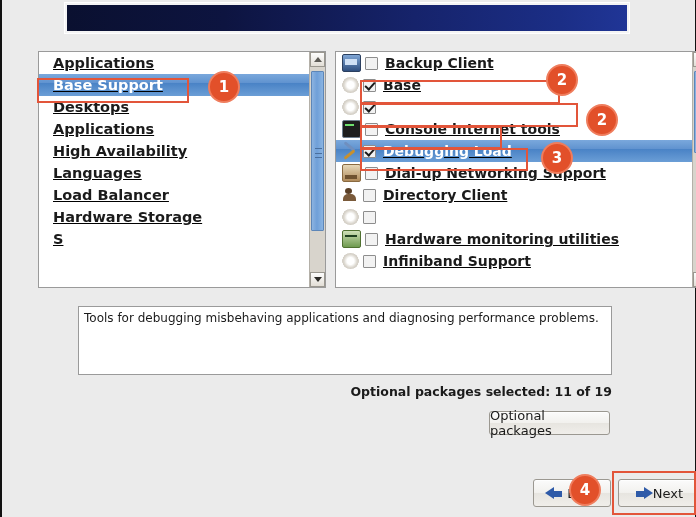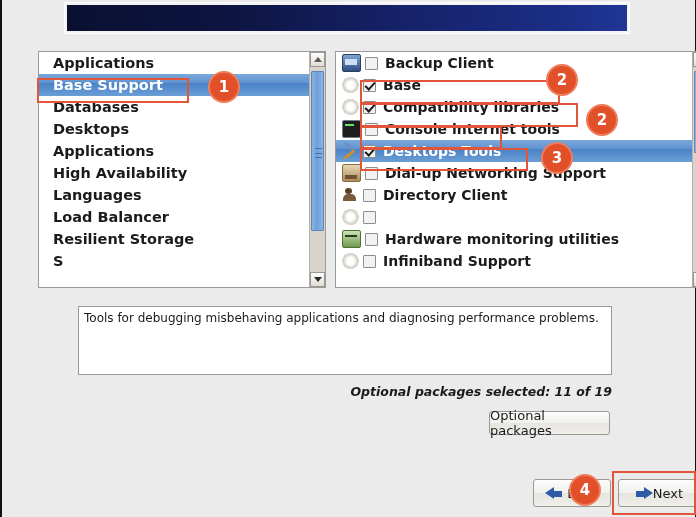--- a/index.html
+++ b/index.html
@@ -47,6 +47,7 @@
     position:absolute;left:0;top:0;right:16px;bottom:0;
     overflow:hidden;
     background:#ffffff;
+    text-decoration:underline;
   }
 
   .grp-row{

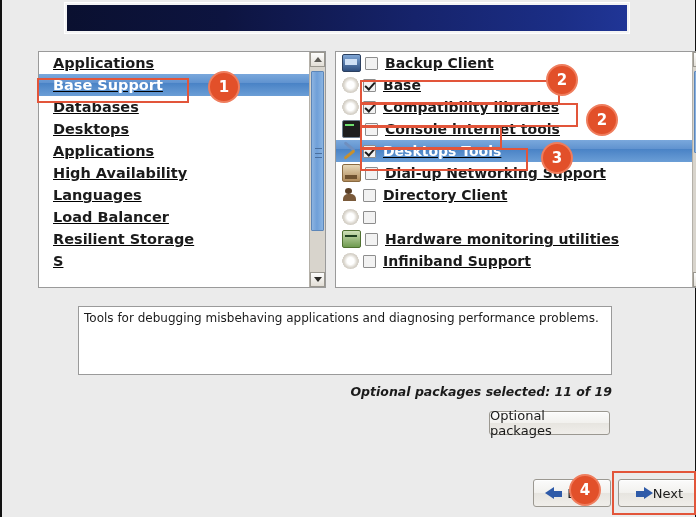--- a/index.html
+++ b/index.html
@@ -185,7 +185,6 @@
     <div class="listbox" id="group-list">
         <div class="grp-row">Applications</div>
         <div class="grp-row sel">Base Support</div>
-        <div class="grp-row">Databases</div>
         <div class="grp-row">Desktops</div>
         <div class="grp-row">Applications</div>
         <div class="grp-row">High Availability</div>

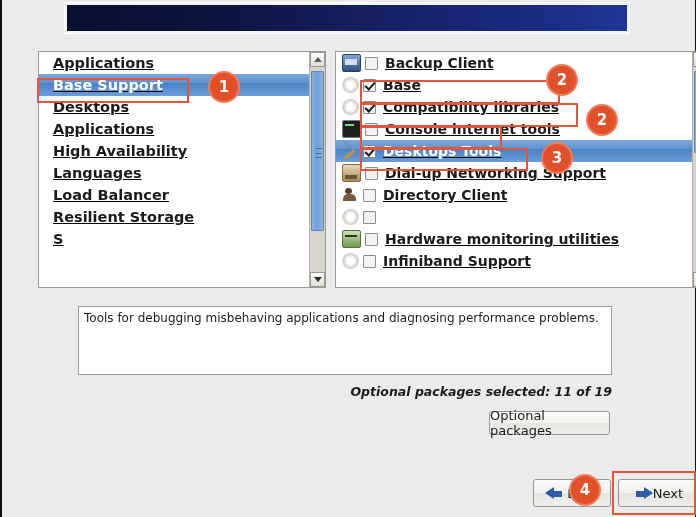--- a/index.html
+++ b/index.html
@@ -225,7 +225,6 @@
         <div class="pkg-row">
           <span class="pkg-icon" style="background: radial-gradient(circle, rgb(255, 255, 255) 30%, rgb(221, 217, 209) 55%, rgb(207, 202, 193) 70%, transparent 72%); border-radius: 50%;"></span>
           <span class="cb on"></span>
-          <span>Compatibility libraries</span>
         </div>
         <div class="pkg-row">
           <span class="pkg-icon" style="background: rgb(30, 30, 30); border: 1px solid rgb(111, 127, 143);">

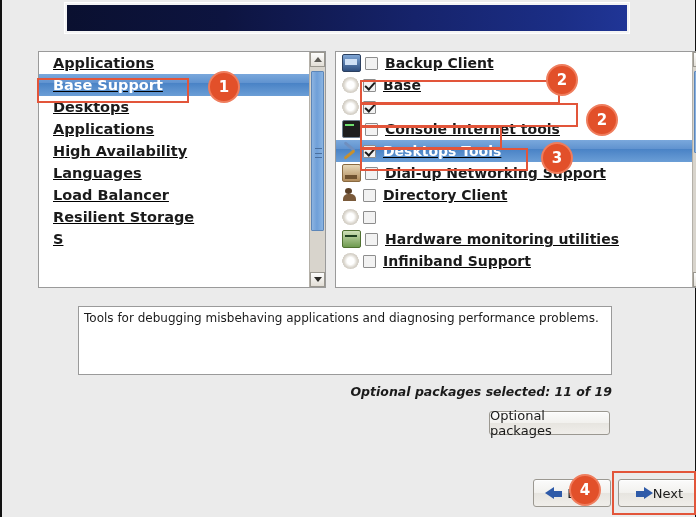--- a/index.html
+++ b/index.html
@@ -239,7 +239,7 @@
             <span style="position: absolute; left: 1px; top: 10px; width: 13px; height: 3px; background: rgb(200, 144, 47); transform: rotate(-40deg); border-radius: 2px;"></span>
           </span>
           <span class="cb on"></span>
-          <span>Desktops Tools</span>
+          <span>Debugging Load</span>
         </div>
         <div class="pkg-row">
           <span class="pkg-icon" style="background: linear-gradient(rgb(232, 216, 184), rgb(176, 138, 90)); border: 1px solid rgb(138, 106, 64);">

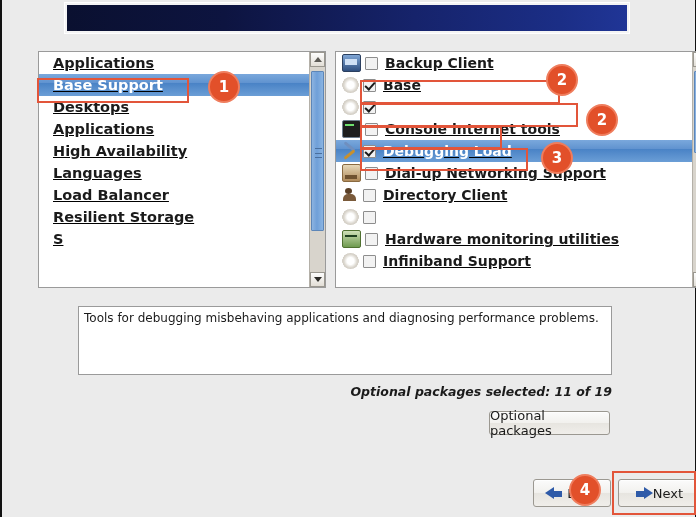--- a/index.html
+++ b/index.html
@@ -190,7 +190,7 @@
         <div class="grp-row">High Availability</div>
         <div class="grp-row">Languages</div>
         <div class="grp-row">Load Balancer</div>
-        <div class="grp-row">Resilient Storage</div>
+        <div class="grp-row">Hardware Storage</div>
         <div class="grp-row">S</div>
       </div>
     <div class="sb">

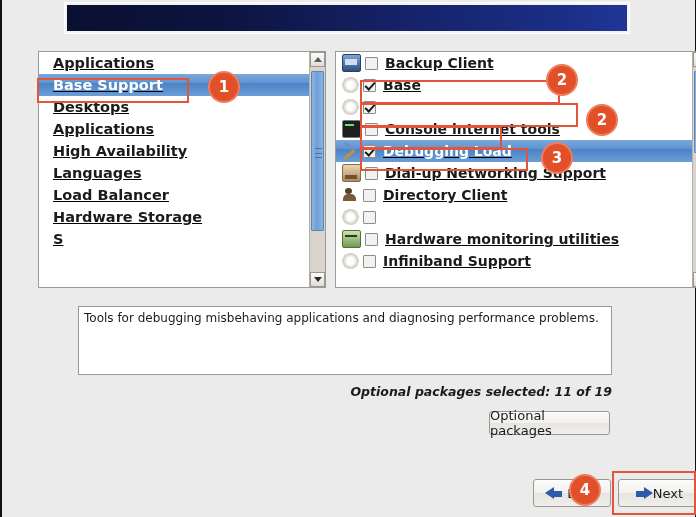--- a/index.html
+++ b/index.html
@@ -128,7 +128,7 @@
   #opt-count{
     position:absolute;left:76px;top:384px;width:534px;
     text-align:right;
-    font-style:italic;font-weight:bold;font-size:12.5px;color:#1b1b1b;
+    font-weight:bold;font-size:12.5px;color:#1b1b1b;
   }
 
   

